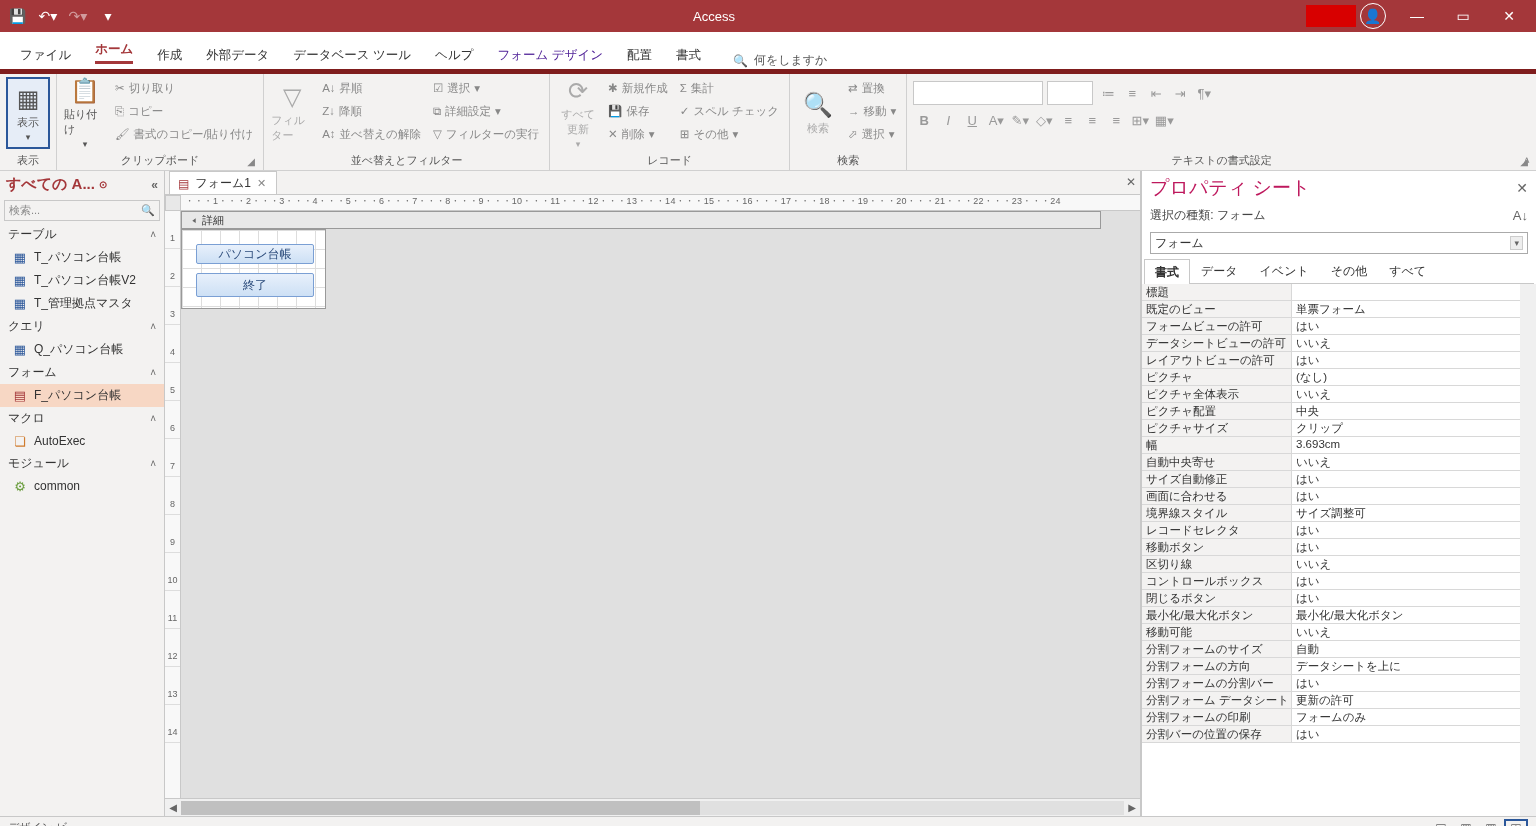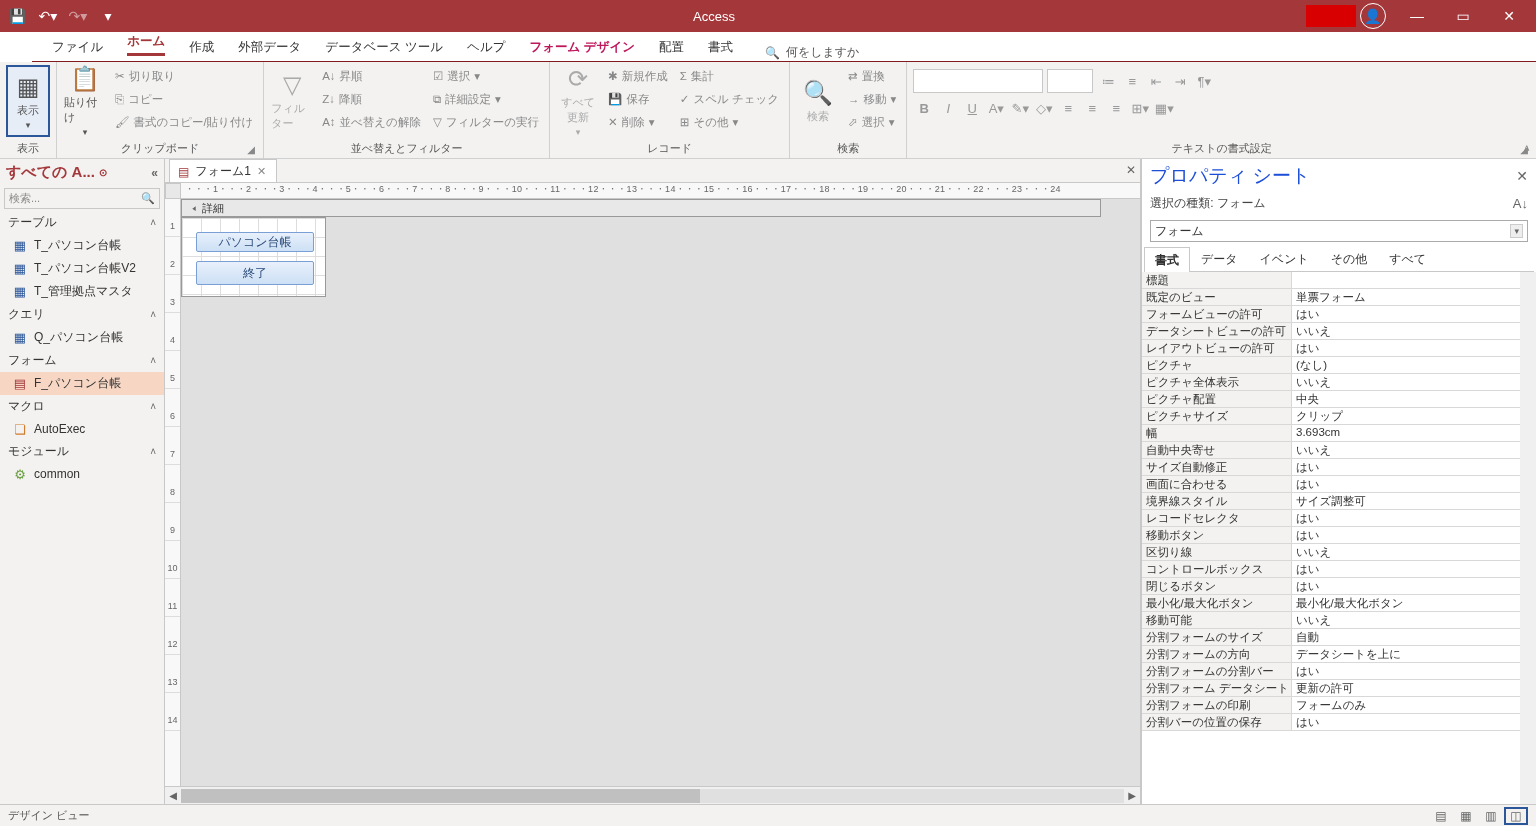--- a/index.html
+++ b/index.html
@@ -17,7 +17,7 @@
 .titlebar .user-circle { width: 26px; height: 26px; border-radius: 50%; border: 1px solid #fff; display: flex; align-items: center; justify-content: center; font-size: 14px; margin-right: 8px; }
 
 
-.tabs { background: #fff; height: 30px; display: flex; align-items: flex-end; padding: 0 8px; border-bottom: 1px solid #7f1d1d; margin-left: 32px; }
+.tabs { background: #fff; height: 42px; display: flex; align-items: flex-end; padding: 0 8px; border-bottom: 5px solid #7f1d1d; }
 .tab { padding: 6px 12px 5px 12px; font-size: 12.5px; color: #333; cursor: pointer; }
 .tab.active { color: #a4373a; font-weight: 600; }
 .tab.active::after { content: ""; display: block; height: 3px; background: #a4373a; margin-top: 3px; }

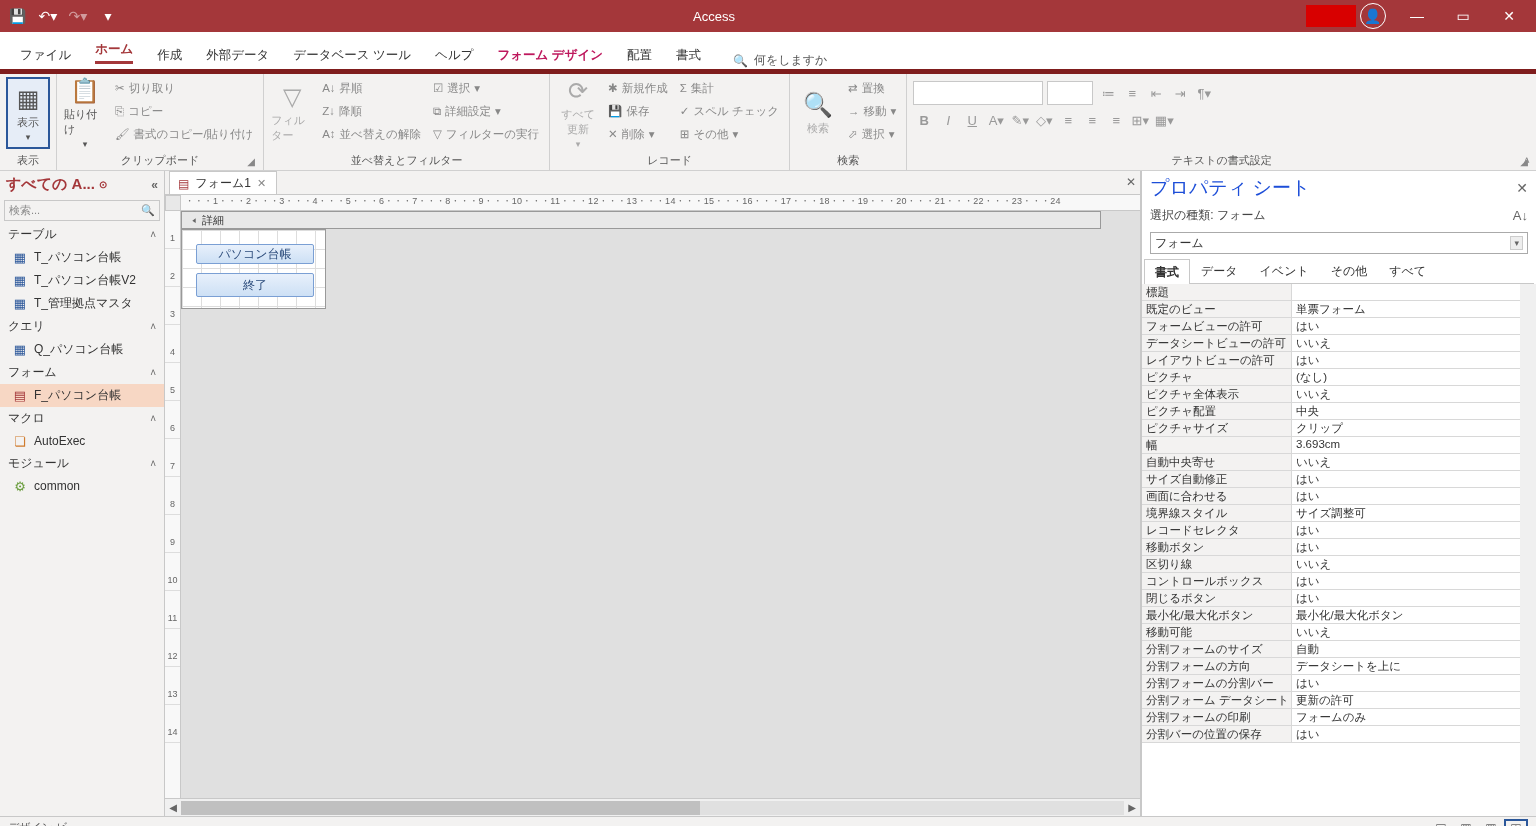--- a/index.html
+++ b/index.html
@@ -21,7 +21,7 @@
 .tab { padding: 6px 12px 5px 12px; font-size: 12.5px; color: #333; cursor: pointer; }
 .tab.active { color: #a4373a; font-weight: 600; }
 .tab.active::after { content: ""; display: block; height: 3px; background: #a4373a; margin-top: 3px; }
-.tab.context { color: #be185d; font-weight: 700; }
+.tab.context { color: #4c1d95; font-weight: 400; }
 .tell-me { display: flex; align-items: center; gap: 6px; margin-left: 20px; color: #555; }
 
 

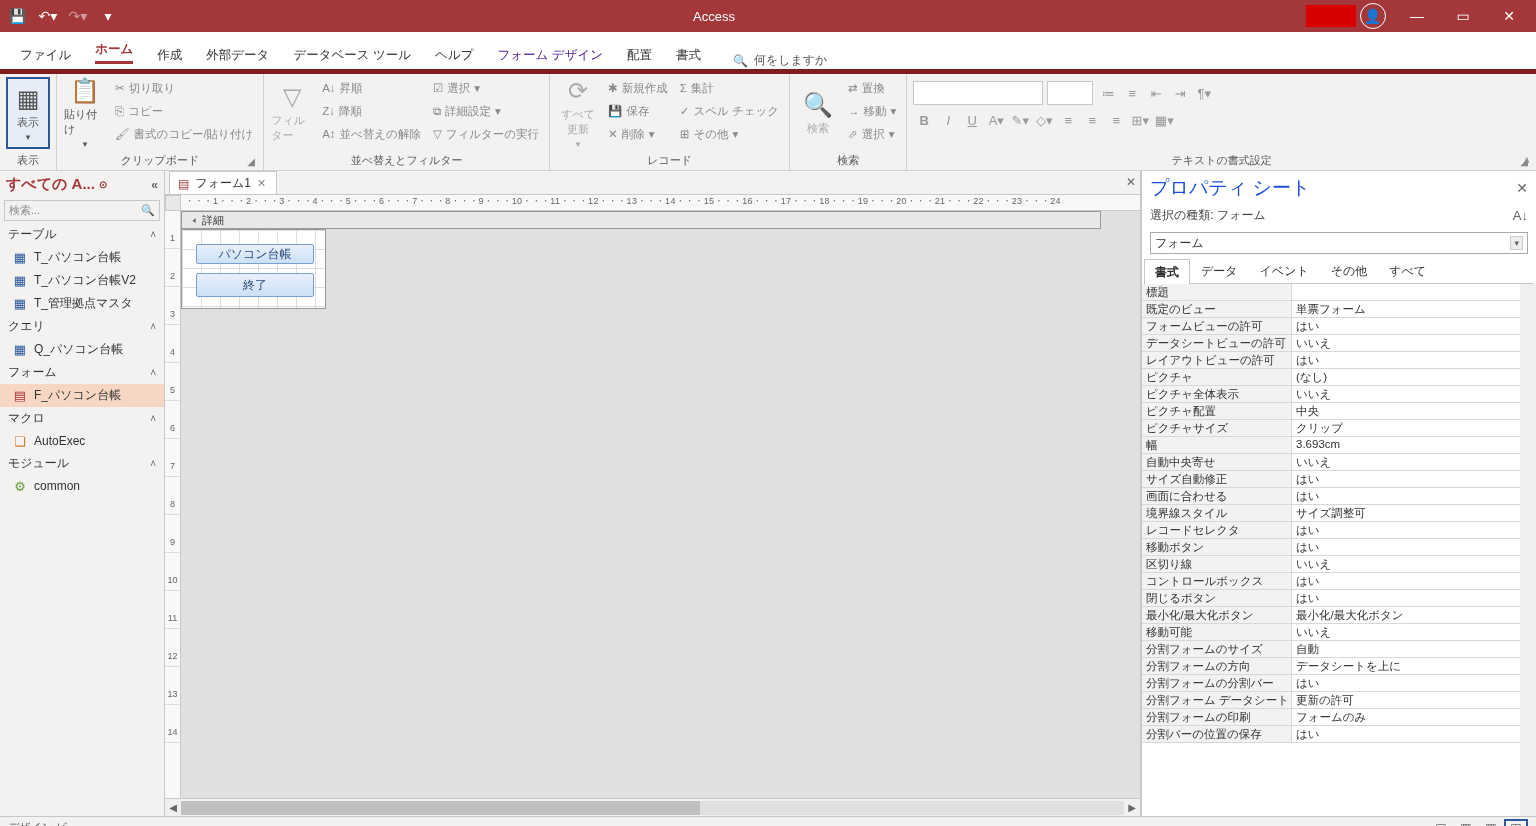--- a/index.html
+++ b/index.html
@@ -83,7 +83,7 @@
 
 .propsheet { width: 395px; background: #fff; border-left: 1px solid #c8c8c8; display: flex; flex-direction: column; }
 .ps-header { padding: 4px 8px; display: flex; align-items: center; }
-.ps-header .ps-title { font-size: 19px; color: #1d4ed8; font-weight: 400; flex: 1; }
+.ps-header .ps-title { font-size: 19px; color: #be185d; font-weight: 400; flex: 1; }
 .ps-header .ps-close { font-size: 14px; color: #666; }
 .ps-seltype { padding: 2px 8px; font-size: 12px; color: #444; display: flex; align-items: center; }
 .ps-seltype .sorticon { margin-left: auto; font-size: 13px; color: #666; }

